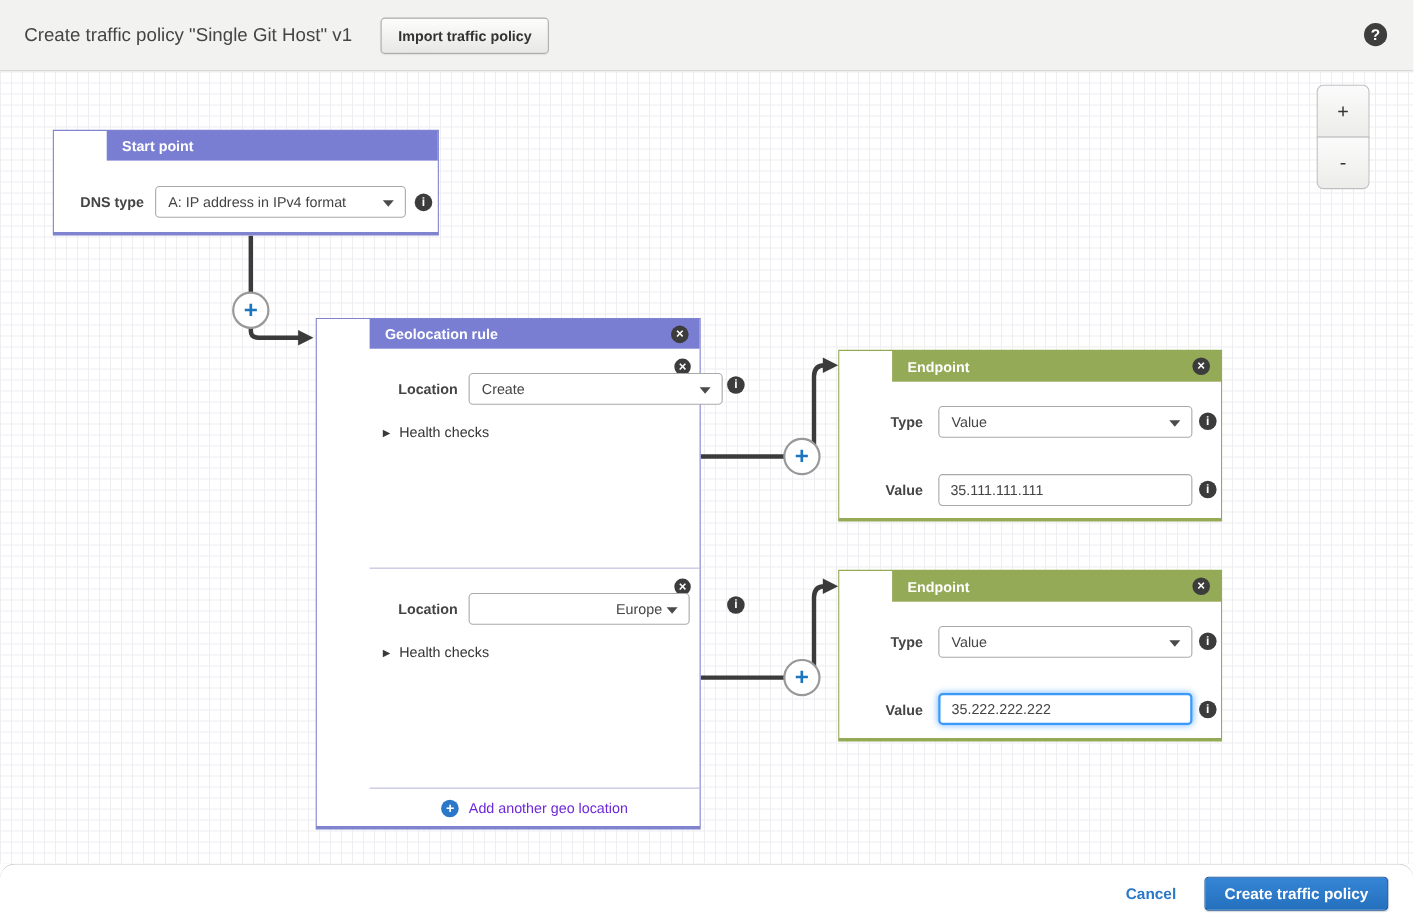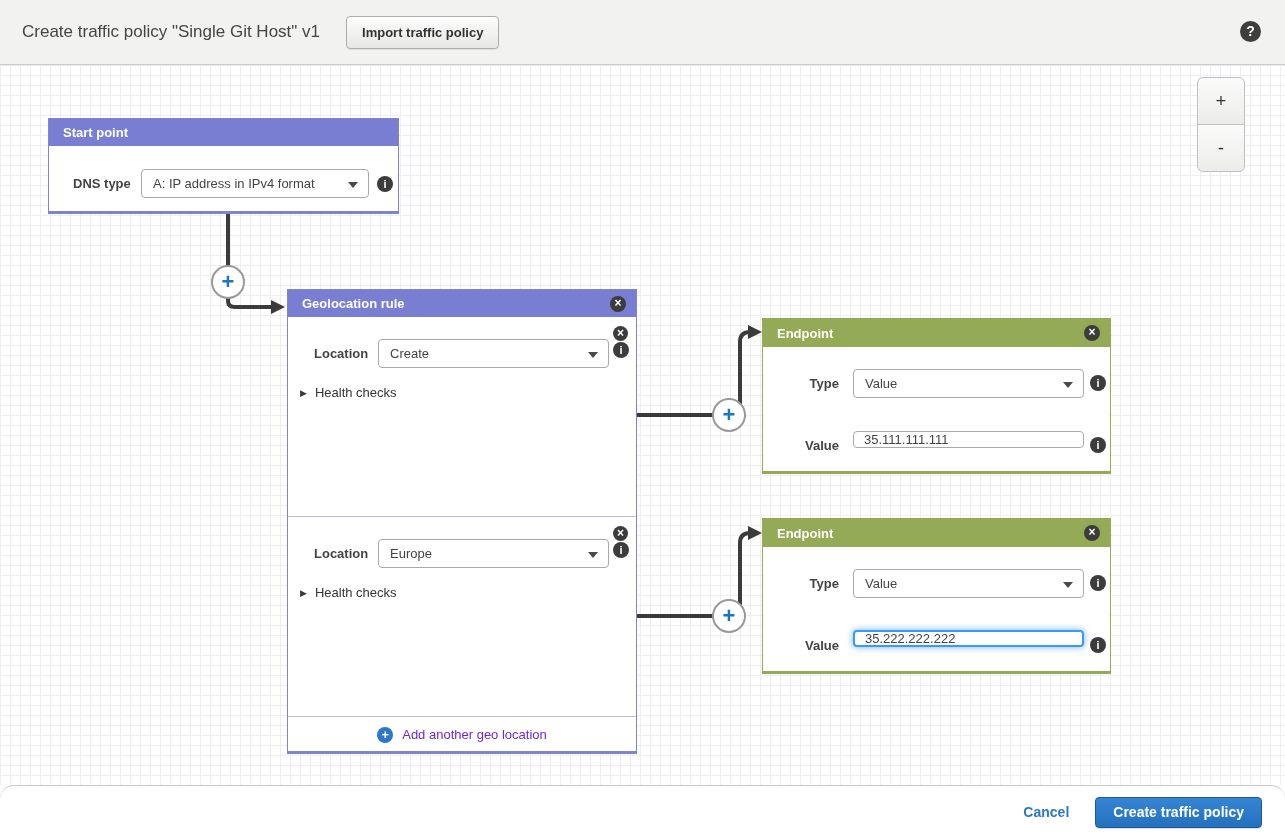--- a/index.html
+++ b/index.html
@@ -33,7 +33,7 @@
   .zoombtn.zin { border-radius:6px 6px 0 0; }
   .zoombtn.zout { border-radius:0 0 6px 6px; margin-top:-1px; }
 
-  .node { position:absolute; background:#fff; z-index:2; }
+  .node { position:absolute; background:#fff; z-index:2;padding-left:48px; }
   .node-header { height:27px; display:flex; align-items:center;
     padding:0 10px 0 14px; color:#fff; font-size:13px; font-weight:bold; }
   .purple { border:1px solid #8084cf; border-bottom-width:3px; }

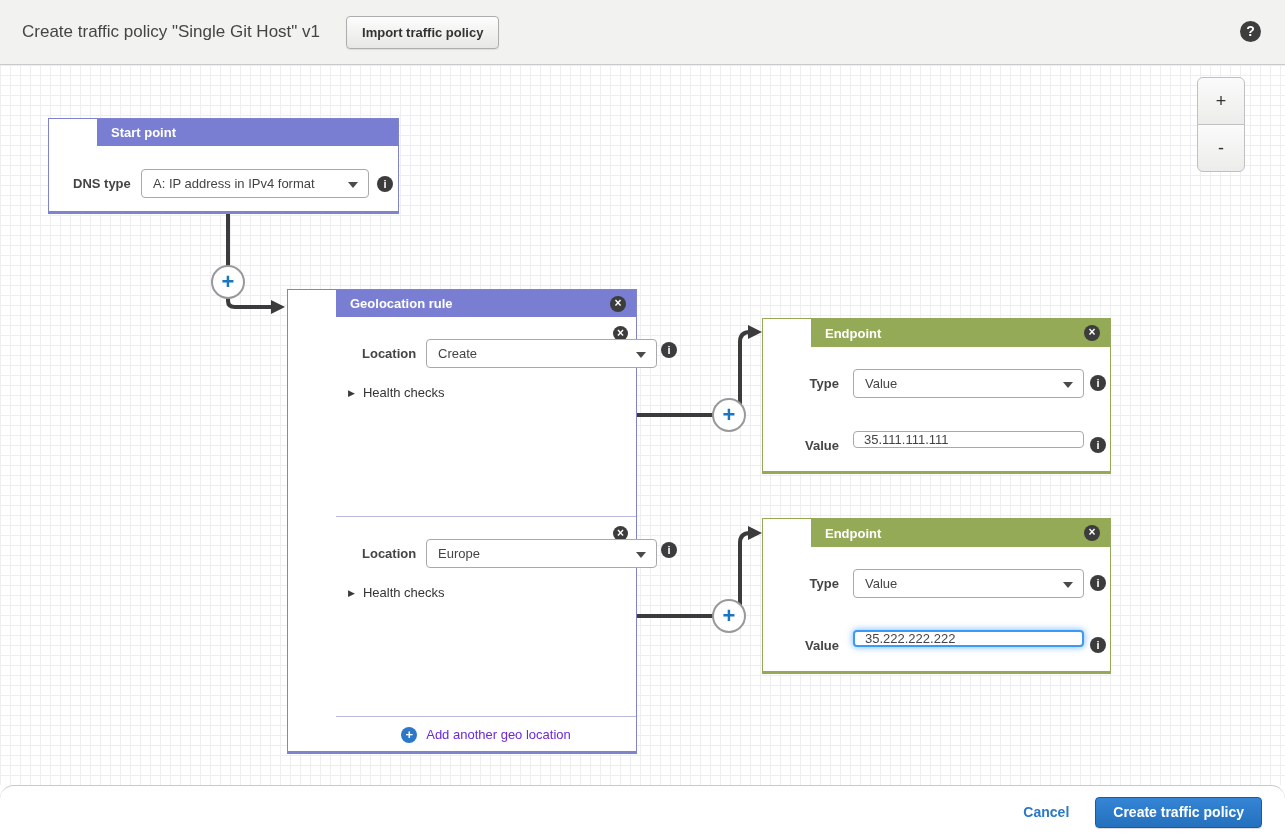--- a/index.html
+++ b/index.html
@@ -59,7 +59,7 @@
   .select .caret { position:absolute; right:10px; top:12px; width:0; height:0;
     border-left:5px solid transparent; border-right:5px solid transparent;
     border-top:6px solid #4a4a4a; }
-  .tinput { position:absolute; height:17px; background:#fff;
+  .tinput { position:absolute; height:29px; background:#fff;
     border:1px solid #a9a9a9; border-radius:4px; padding:0 10px;
     font-size:13px; color:#444; font-family:"Liberation Sans",sans-serif; }
   .tinput.focused { border:2px solid #3b99fc;

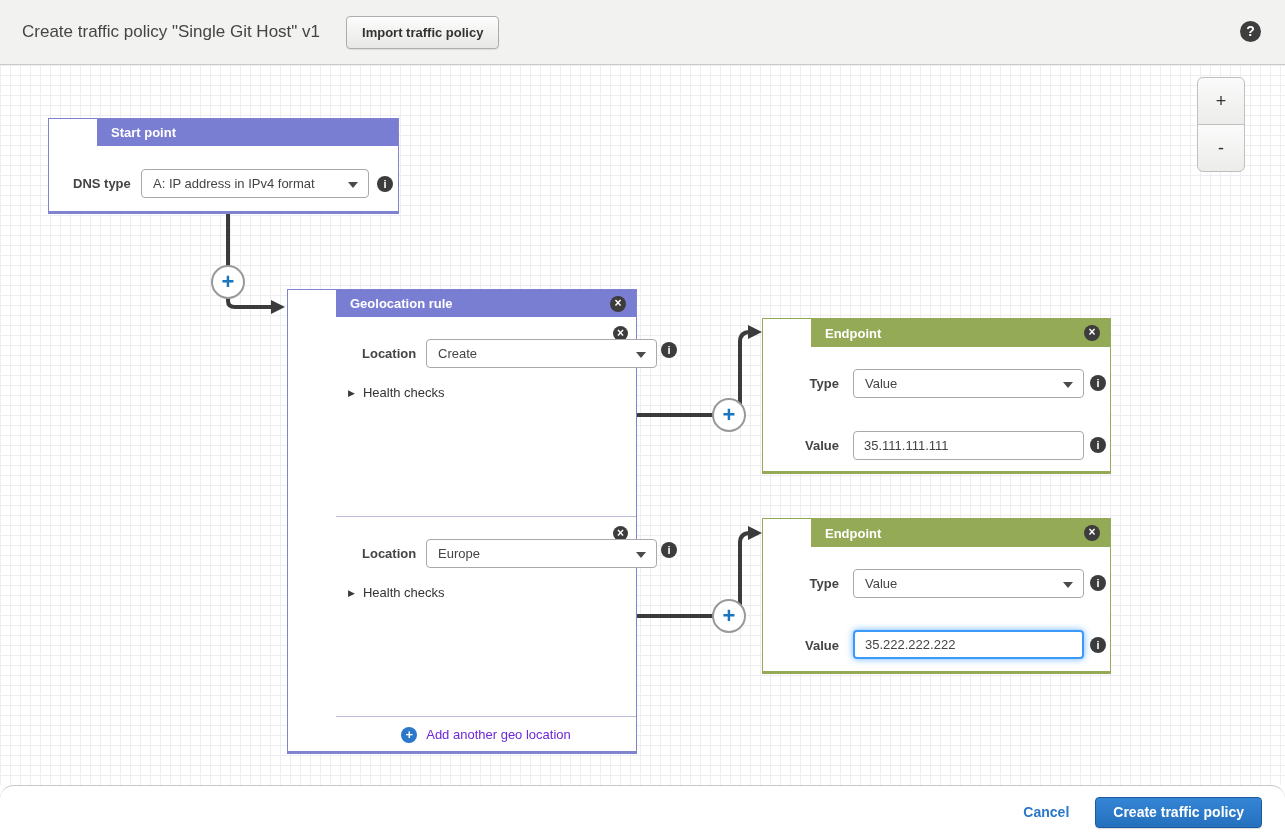--- a/index.html
+++ b/index.html
@@ -166,7 +166,7 @@
     <div class="geo-section">
       <span class="x-ico" style="position:absolute; right:8px; top:9px;">×</span>
       <span class="lbl" style="left:26px; top:22px;">Location</span>
-      <div class="select" style="left:90px; top:22px; width:231px;">
+      <div class="select" style="left:90px; top:22px; width:201px;justify-content:flex-end;">
         <span>Europe</span>
         <span class="caret"></span>
       </div>

